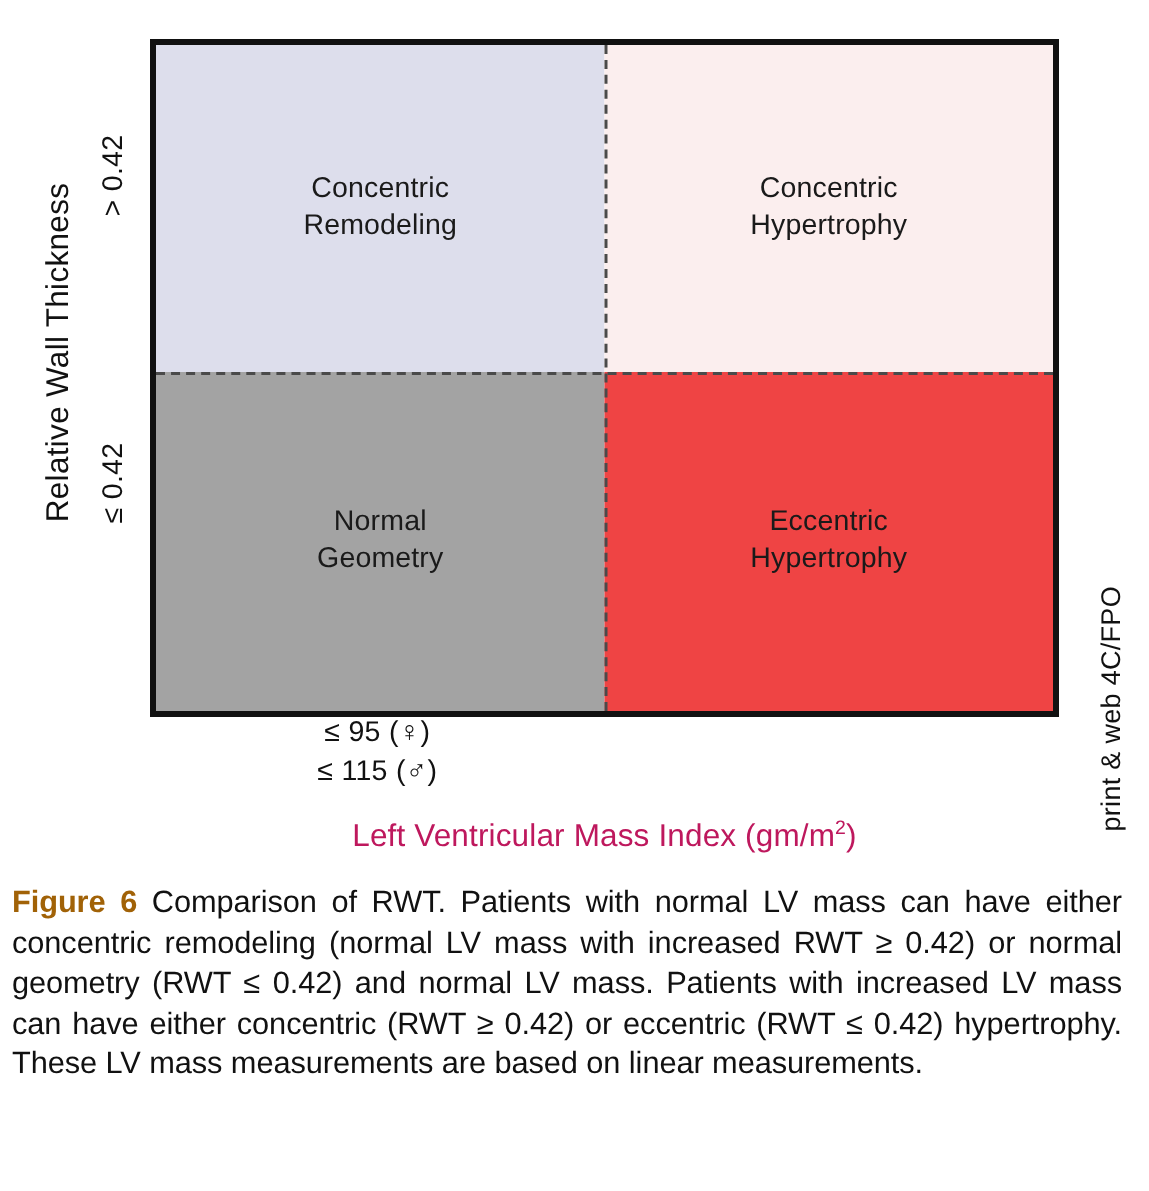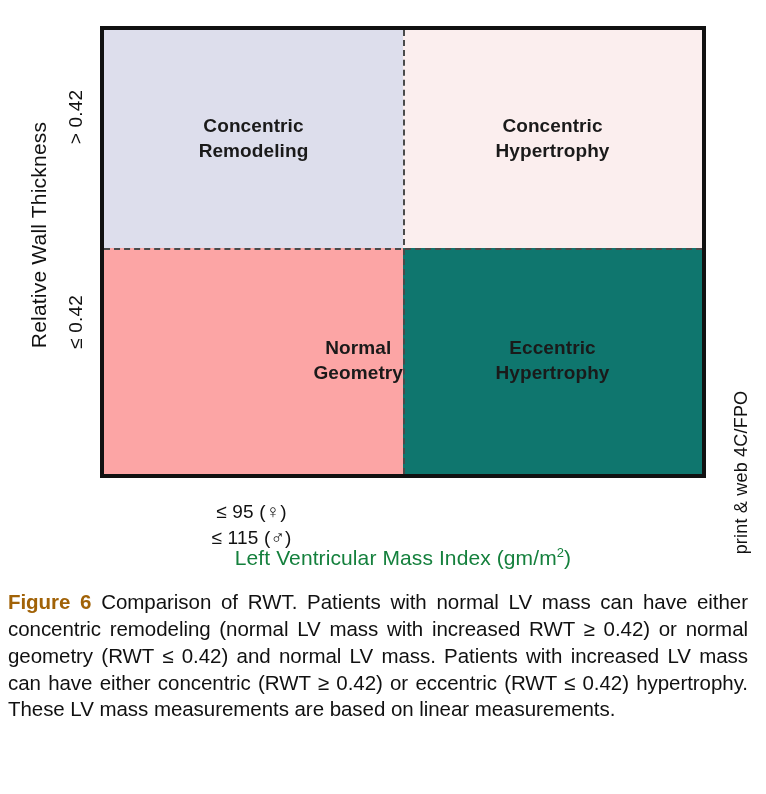--- a/index.html
+++ b/index.html
@@ -34,7 +34,6 @@
     border: 4px solid #111111;
     box-sizing: border-box;
     background: #ffffff;
-    font-weight: bold;
   }
   #quadrant-grid {
     position: absolute;

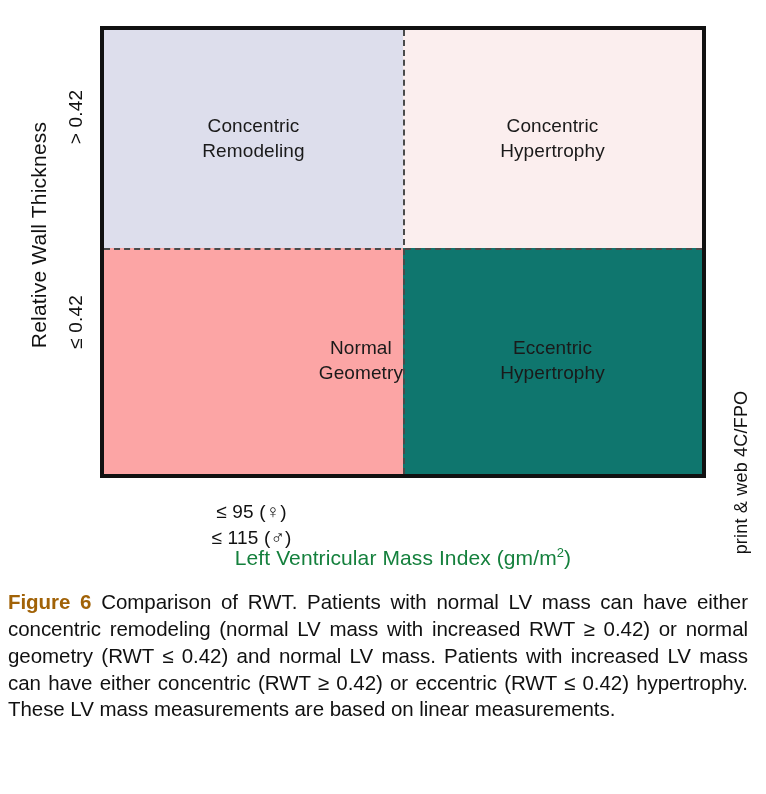--- a/index.html
+++ b/index.html
@@ -62,7 +62,7 @@
   
   #quadrant-concentric-remodeling { background: #dddeec; }
   #quadrant-concentric-hypertrophy { background: #fbeeee; }
-  #quadrant-normal-geometry { background: #fca5a5; justify-content: flex-end; }
+  #quadrant-normal-geometry { background: #a3a3a3; }
   #quadrant-eccentric-hypertrophy { background: #0f766e; }
 
   

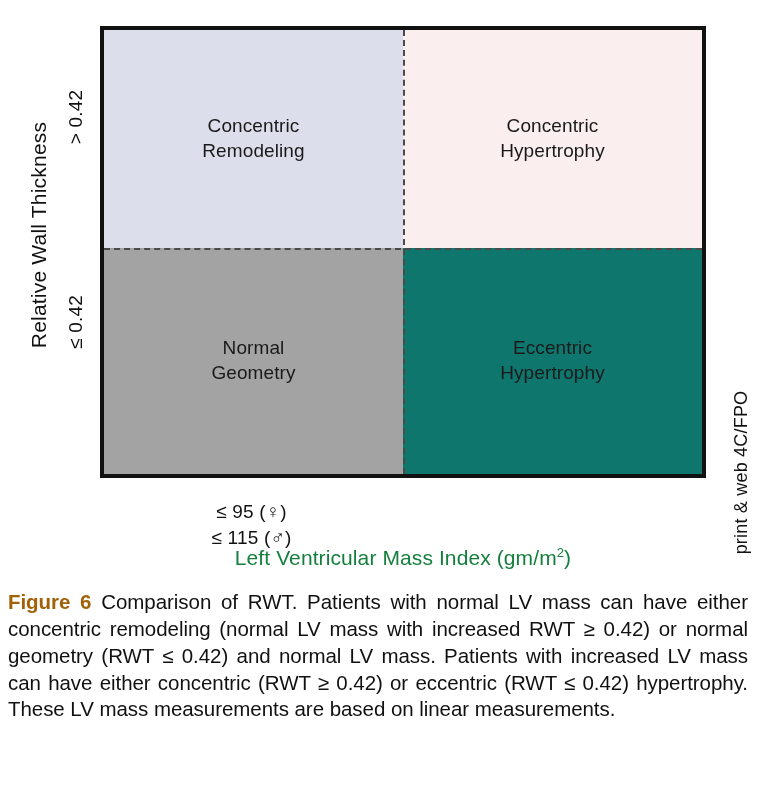--- a/index.html
+++ b/index.html
@@ -63,7 +63,7 @@
   #quadrant-concentric-remodeling { background: #dddeec; }
   #quadrant-concentric-hypertrophy { background: #fbeeee; }
   #quadrant-normal-geometry { background: #a3a3a3; }
-  #quadrant-eccentric-hypertrophy { background: #0f766e; }
+  #quadrant-eccentric-hypertrophy { background: #ef4444; }
 
   
   #divider-vertical {

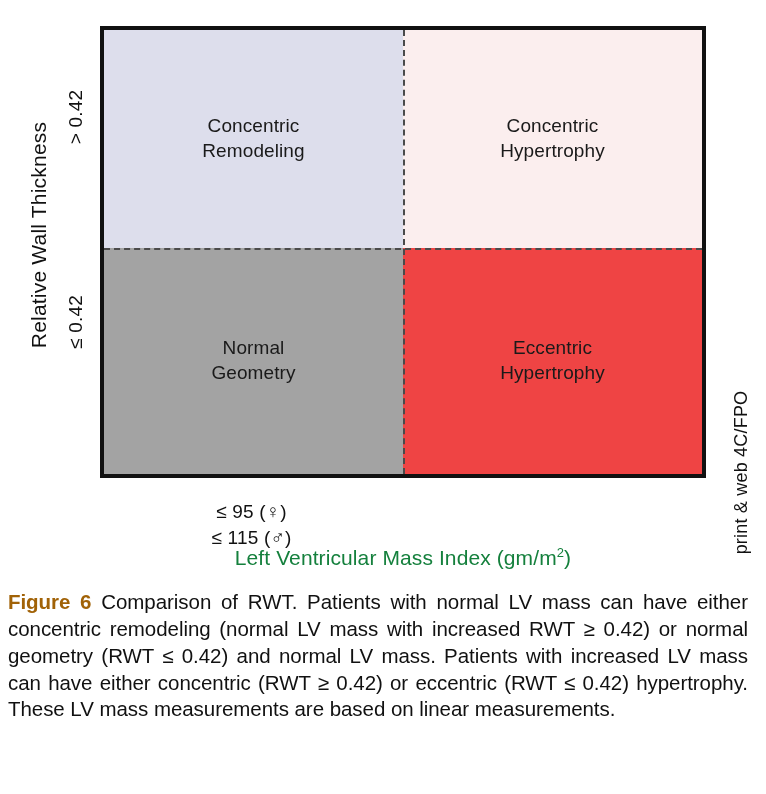--- a/index.html
+++ b/index.html
@@ -111,7 +111,7 @@
   #x-tick-row {
     position: absolute;
     left: 100px;
-    top: 499px;
+    top: 476px;
     width: 606px;
     display: flex;
   }

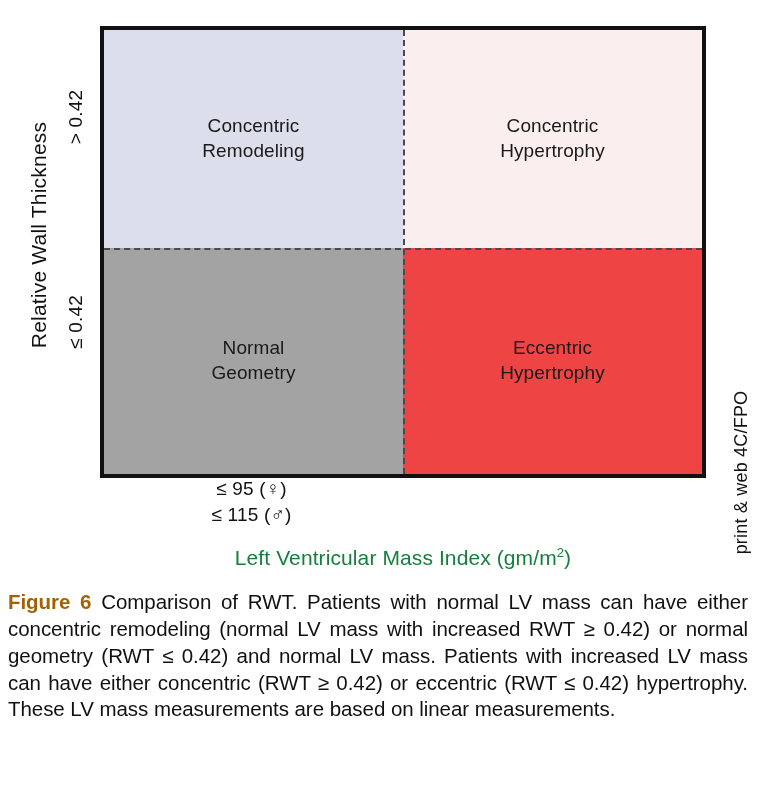--- a/index.html
+++ b/index.html
@@ -131,7 +131,7 @@
     width: 606px;
     text-align: center;
     font-size: 21px;
-    color: #15803d;
+    color: #be185d;
     letter-spacing: 0.1px;
   }
   #x-axis-title sup {

